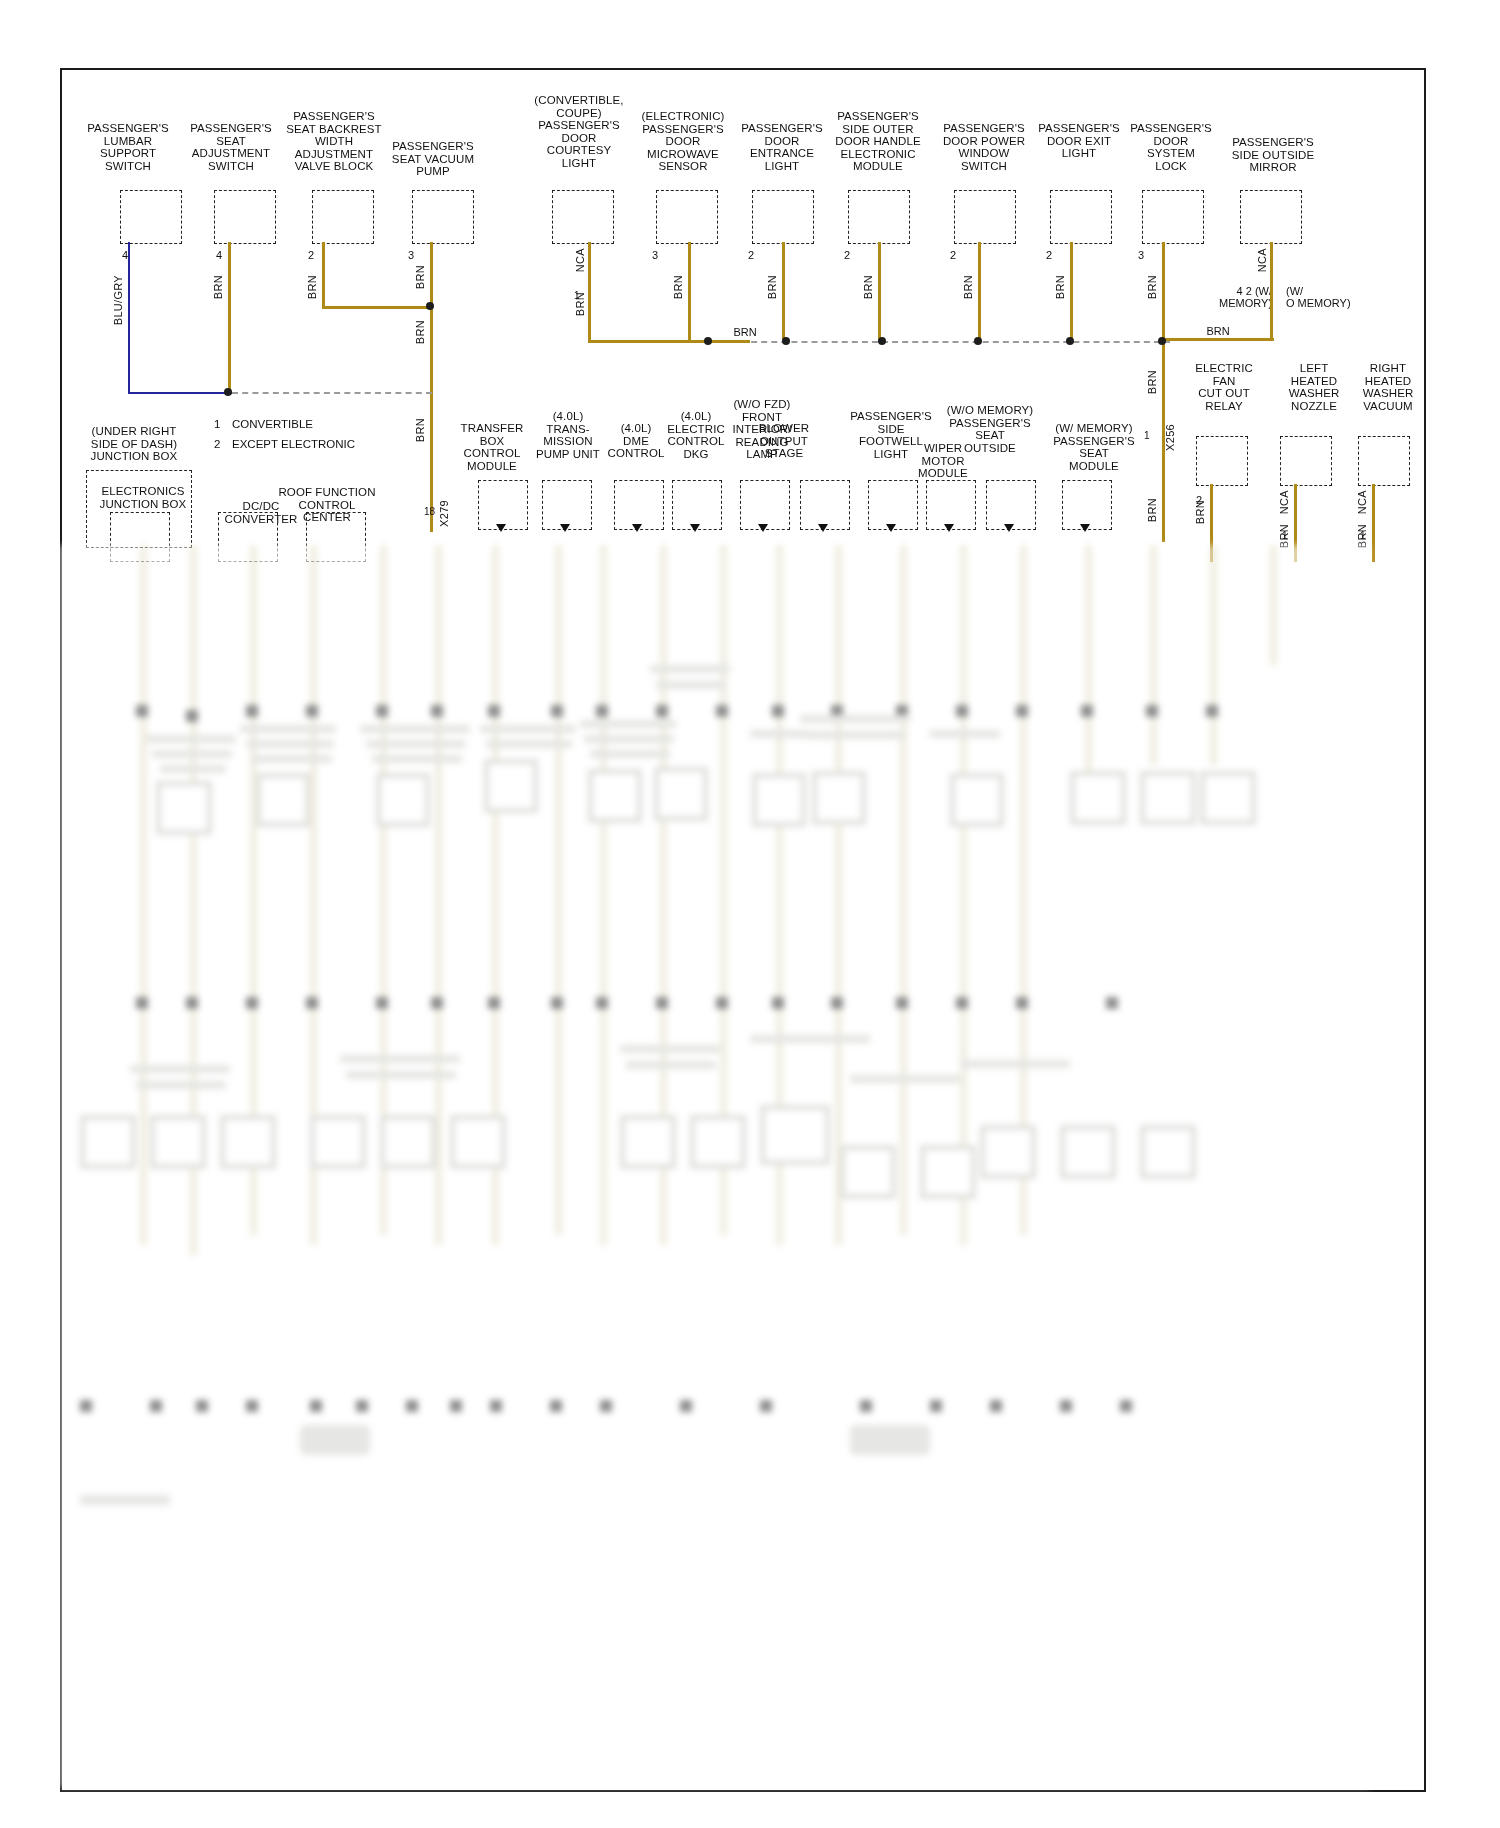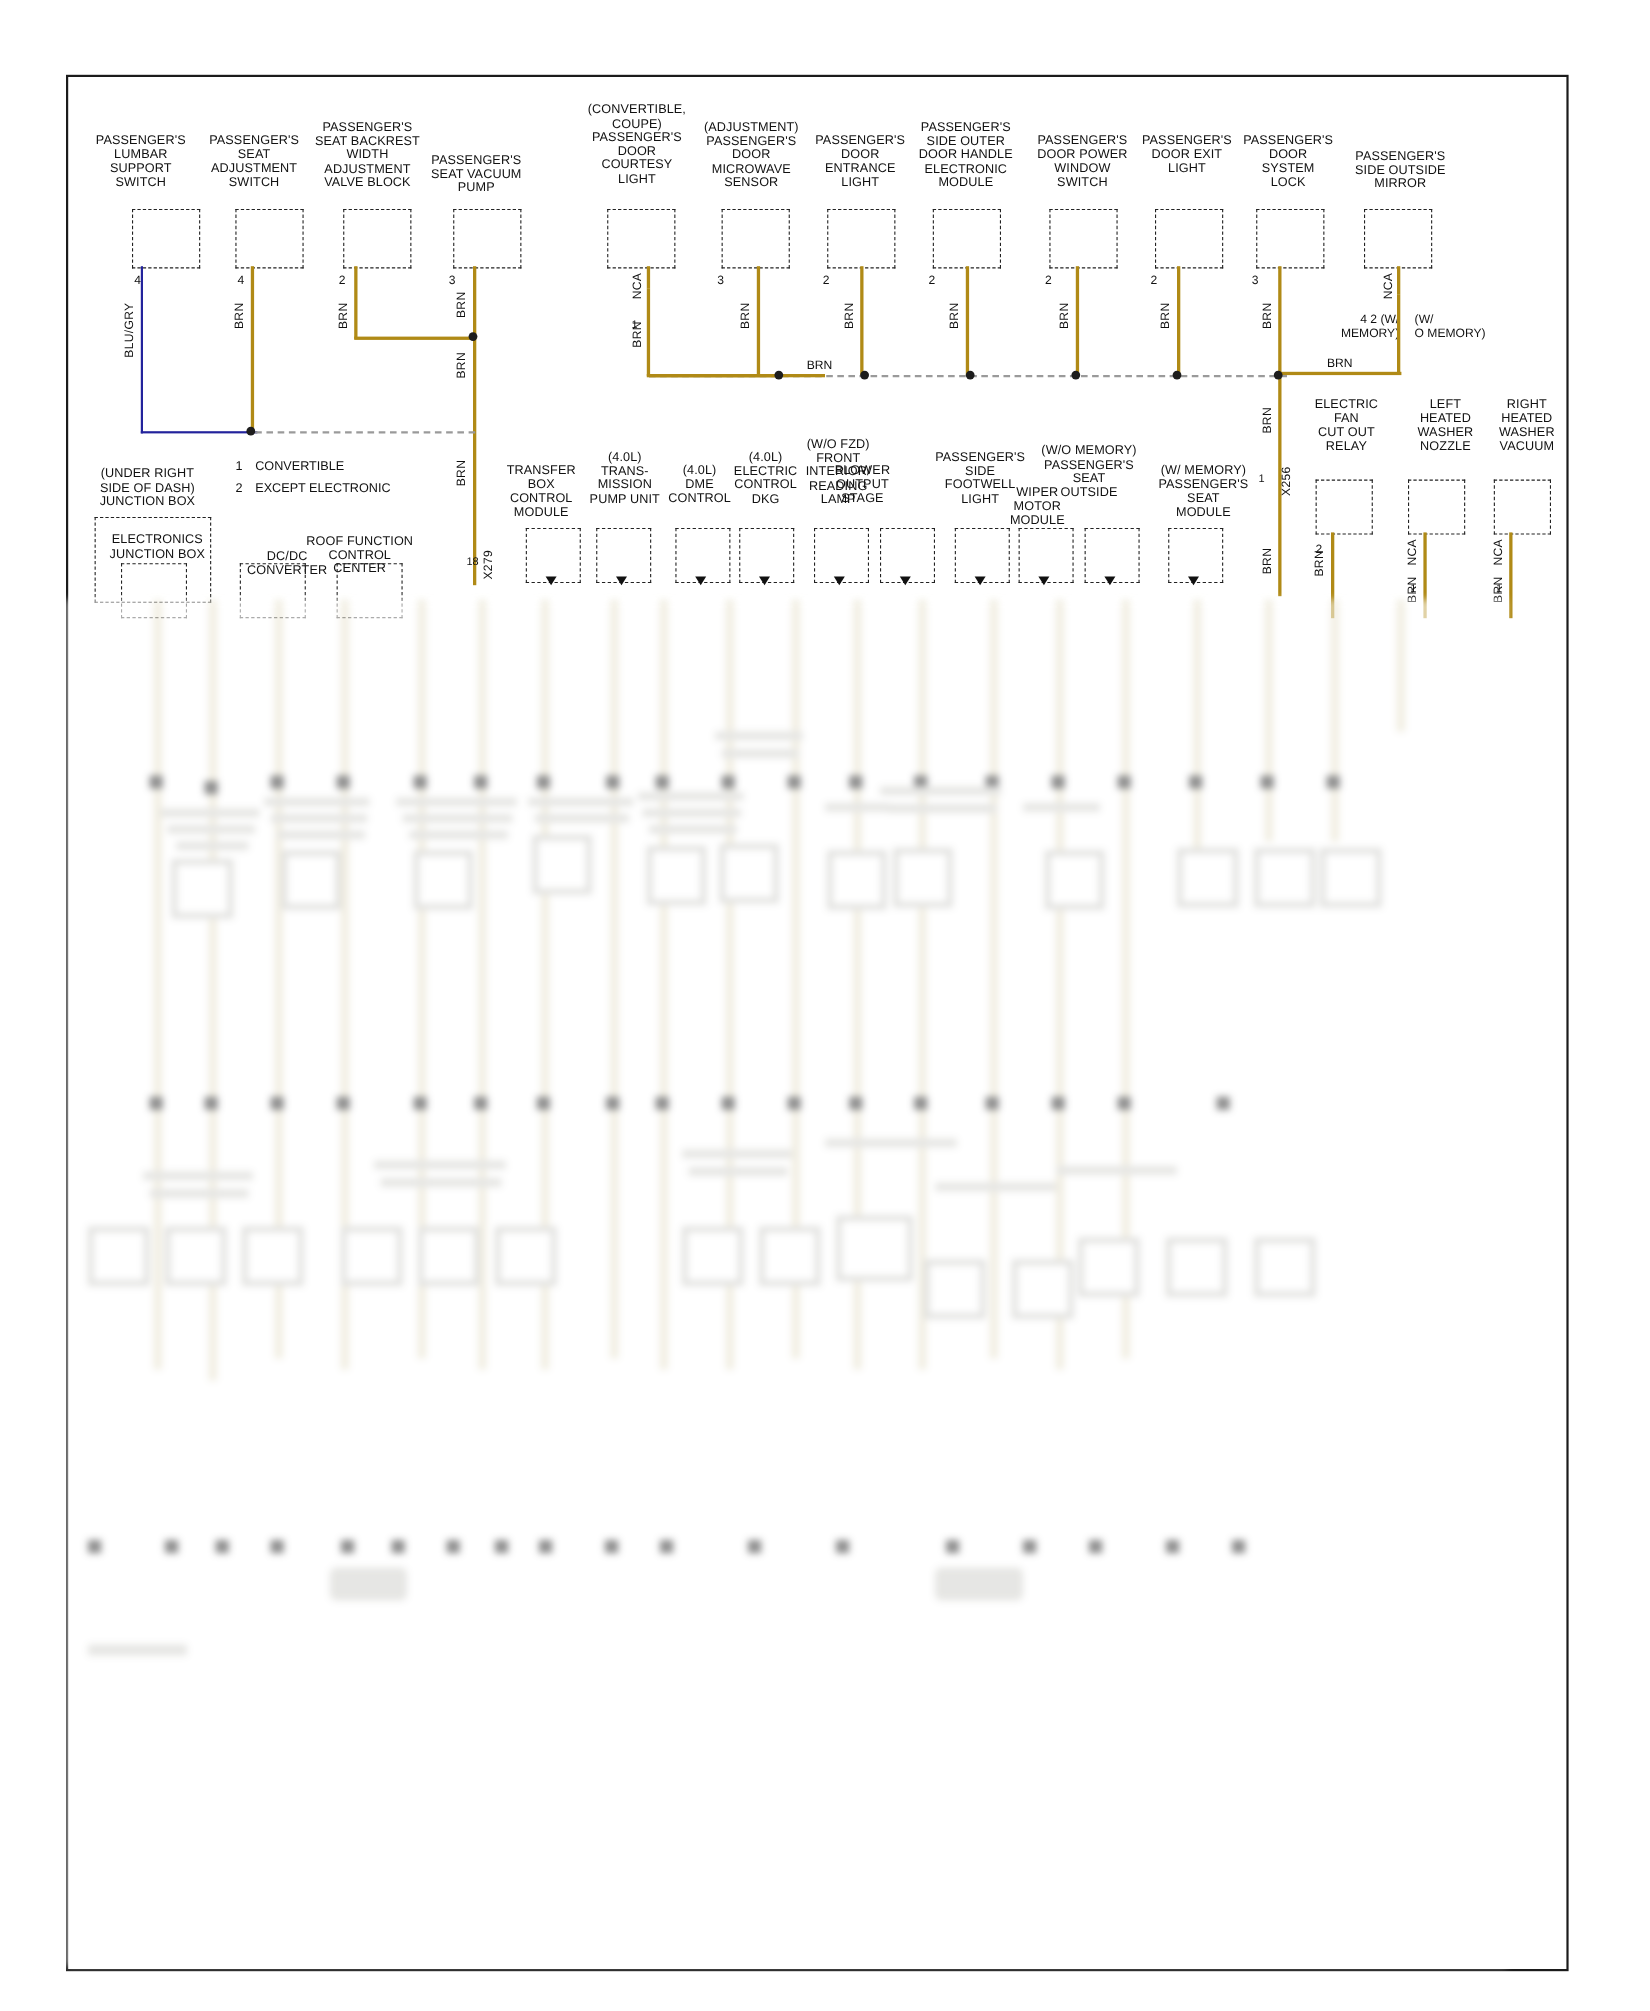--- a/index.html
+++ b/index.html
@@ -55,7 +55,7 @@
 DOOR
 COURTESY
 LIGHT</div>
-  <div class="label" style="left:628px;top:110px;width:110px;white-space:pre-line;">(ADJUSTMENT)
+  <div class="label" style="left:628px;top:110px;width:110px;white-space:pre-line;">(ELECTRONIC)
 PASSENGER'S
 DOOR
 MICROWAVE

